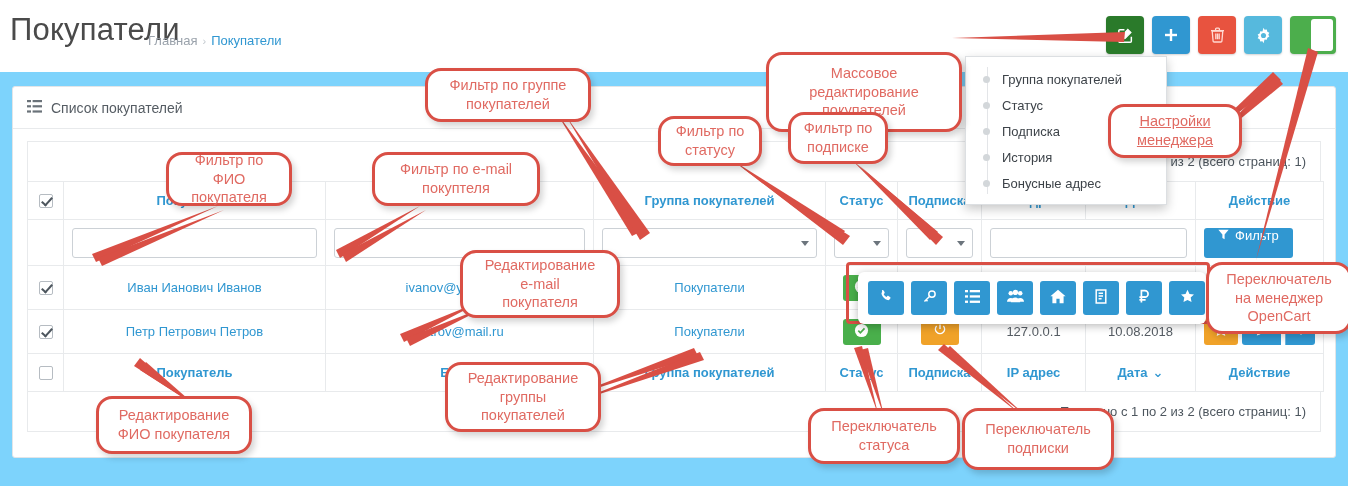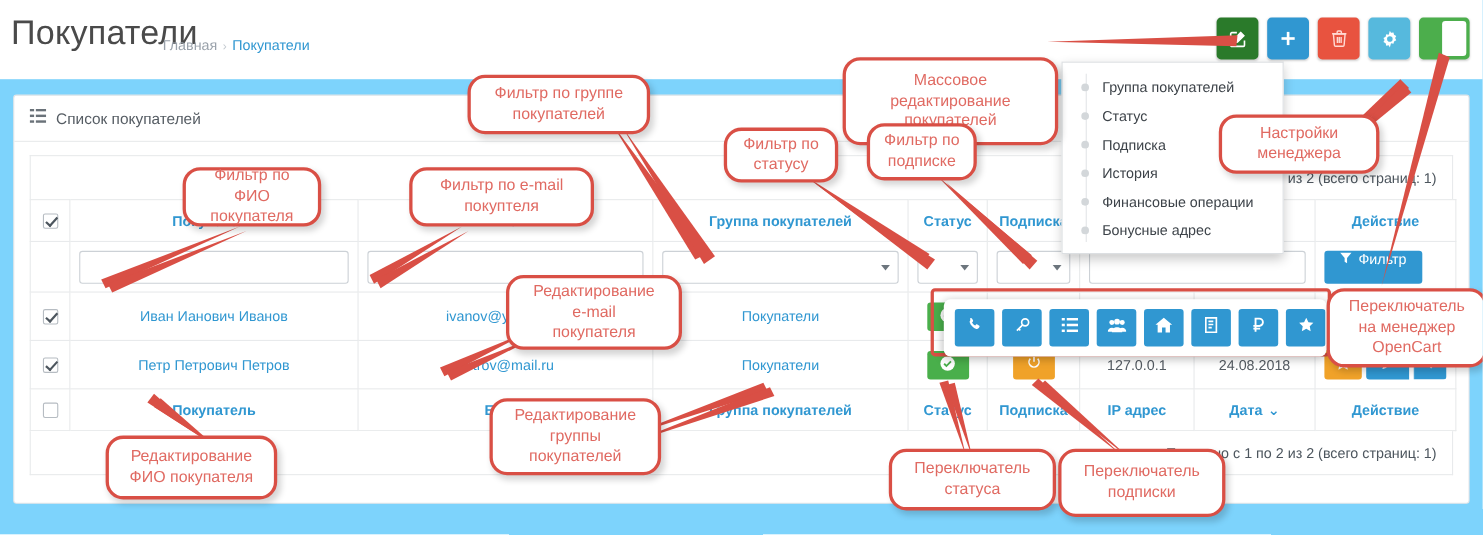--- a/index.html
+++ b/index.html
@@ -768,7 +768,7 @@
   <div class="callout" style="left:788px;top:112px;width:100px;height:52px;">Фильтр по
 подписке</div>
 
-  <div class="callout" style="left:1108px;top:104px;width:146px;height:54px;">Настройки
+  <div class="callout" style="left:1108px;top:104px;width:134px;height:54px;text-decoration:underline;">Настройки
 менеджера</div>
 
   <div class="callout" style="left:166px;top:152px;width:126px;height:54px;">Фильтр по ФИО

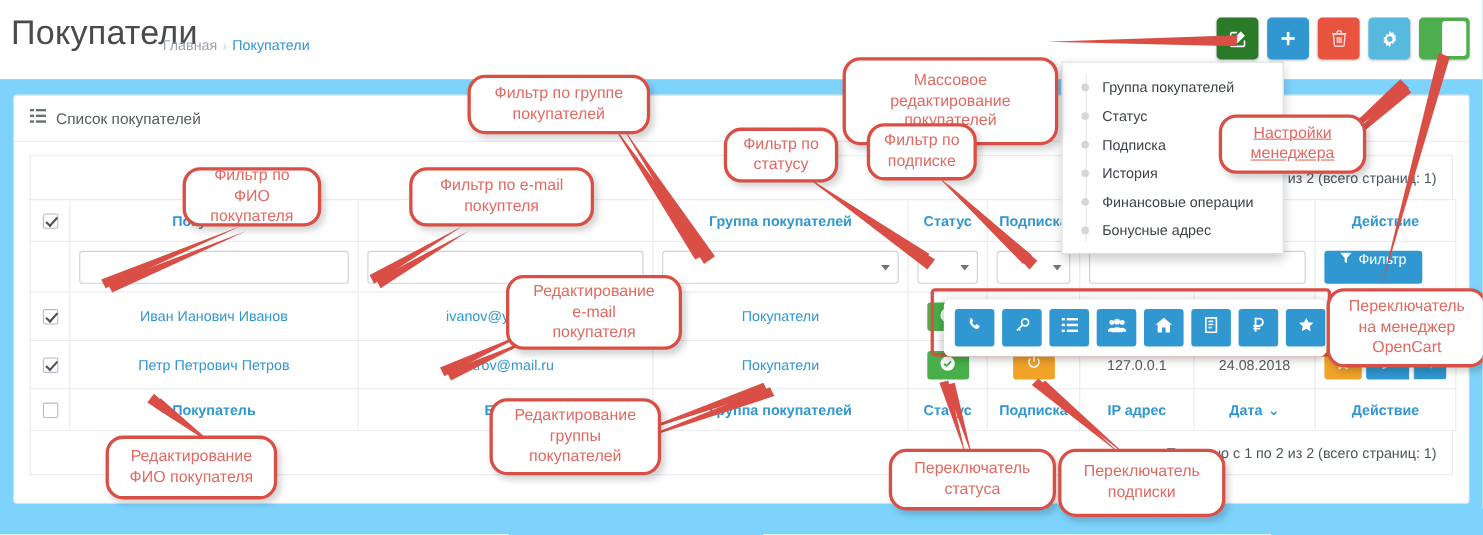--- a/index.html
+++ b/index.html
@@ -633,7 +633,6 @@
       <div class="dd-item">Статус</div>
       <div class="dd-item">Подписка</div>
       <div class="dd-item">История</div>
-      <div class="dd-item">Финансовые операции</div>
       <div class="dd-item">Бонусные адрес</div>
     </div>
   </div>

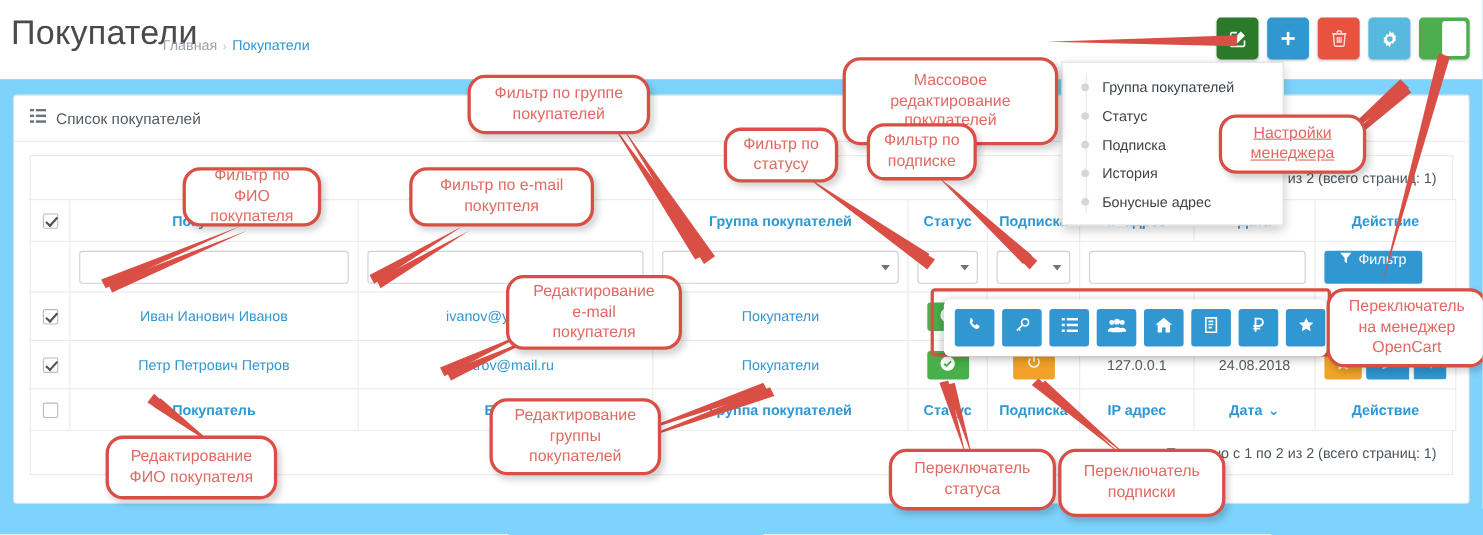--- a/index.html
+++ b/index.html
@@ -577,7 +577,7 @@
               </span>
             </td>
             <td class="plain">127.0.0.1</td>
-            <td class="plain">24.08.2018</td>
+            <td class="plain">10.08.2018</td>
             <td>
               <div class="act-wrap">
                 <span class="act-star">

